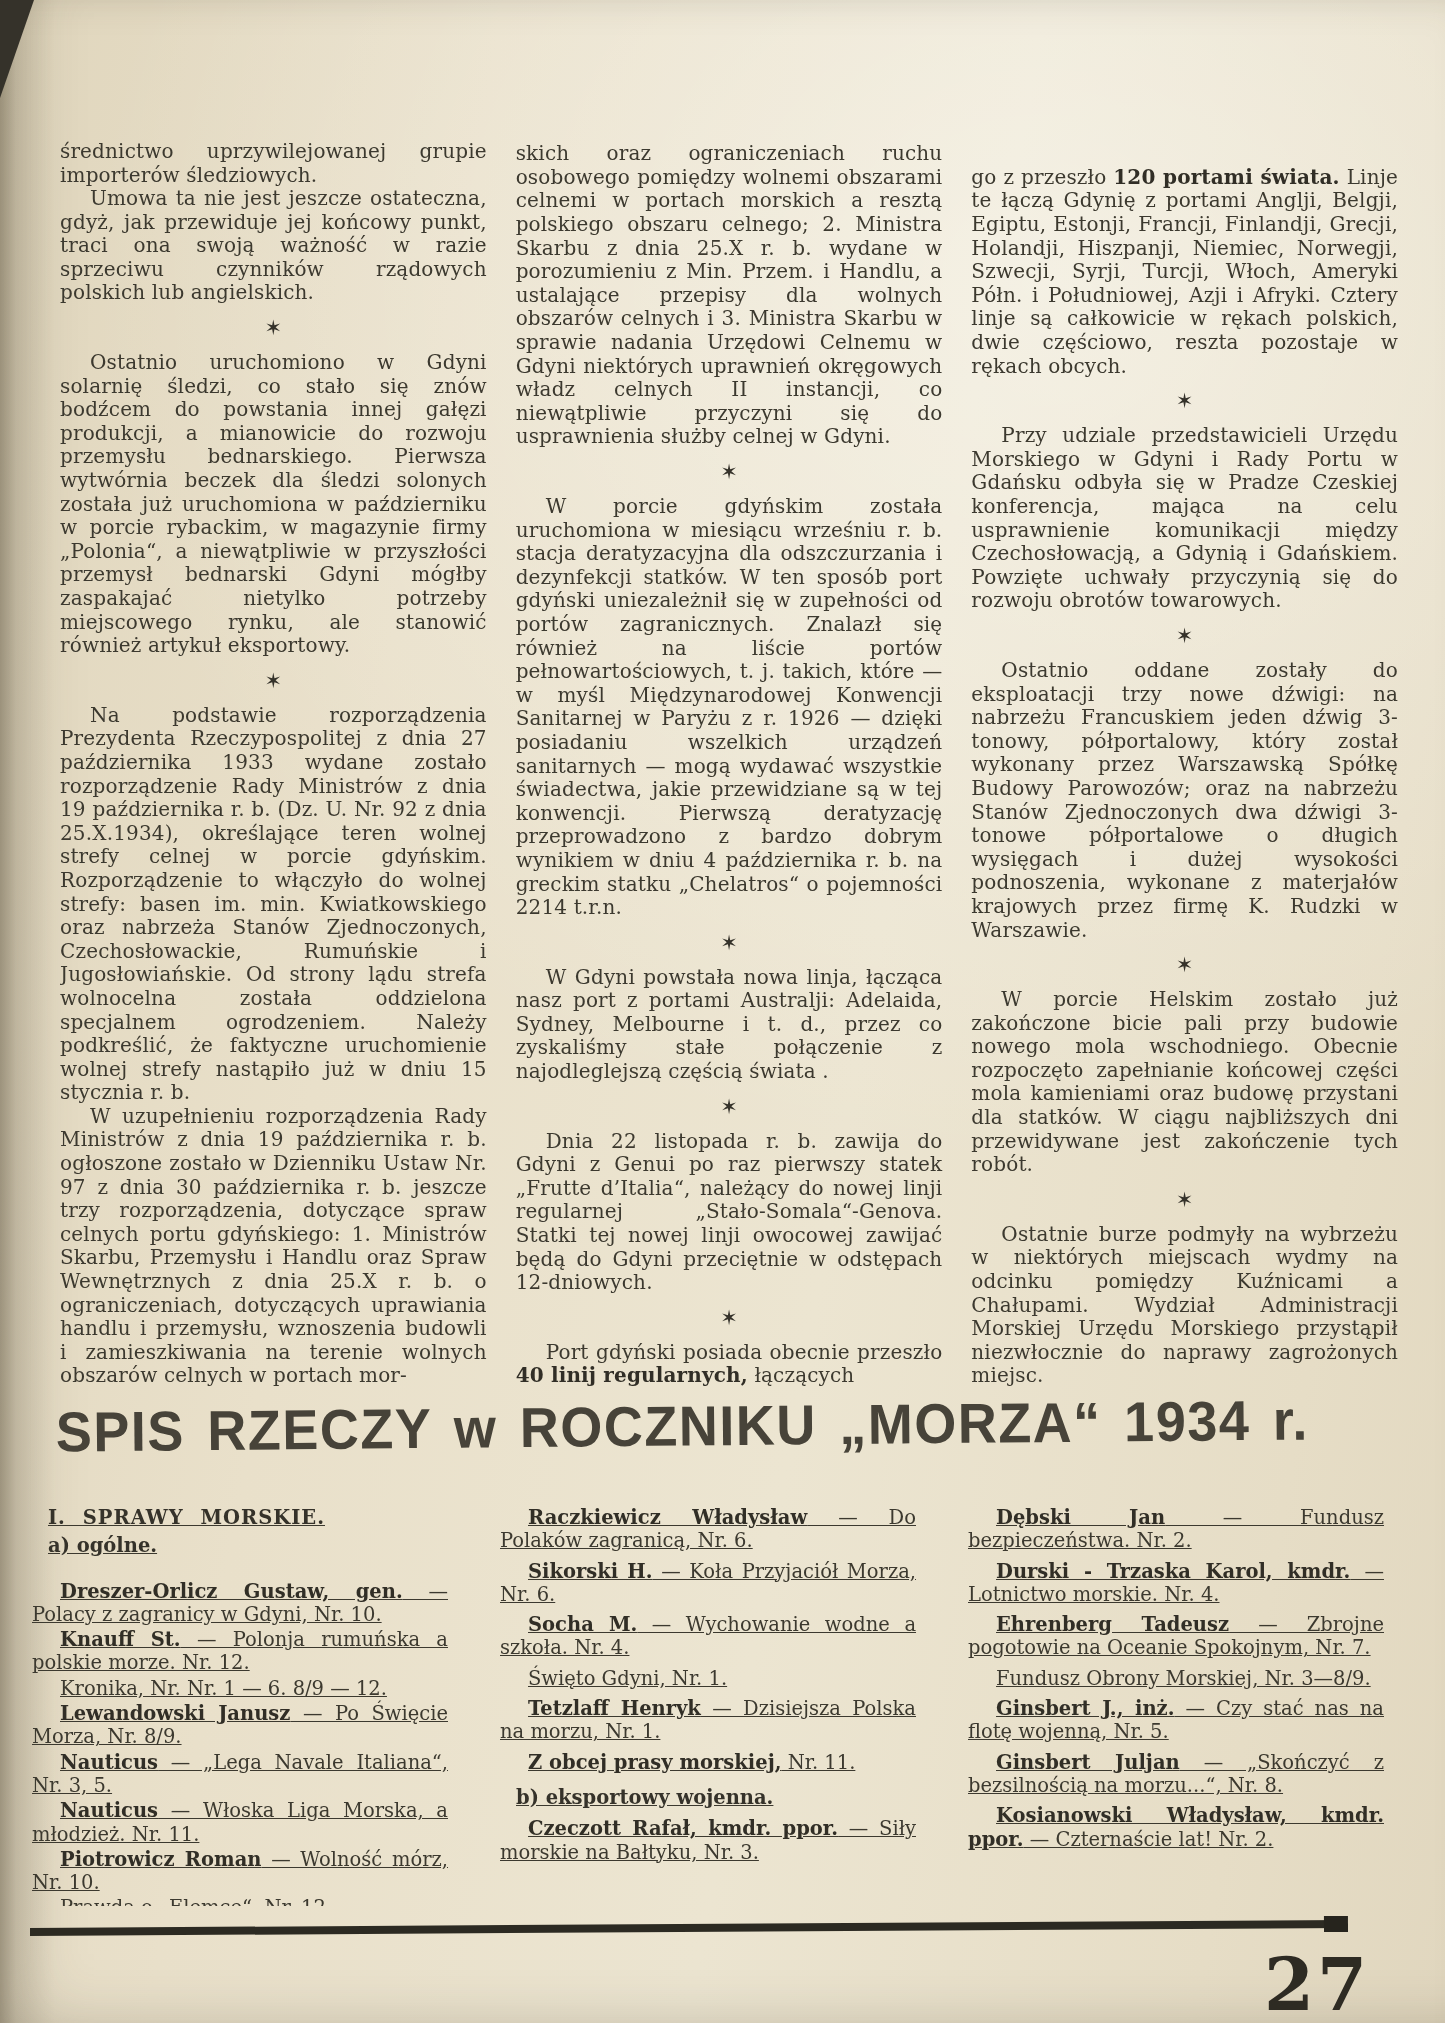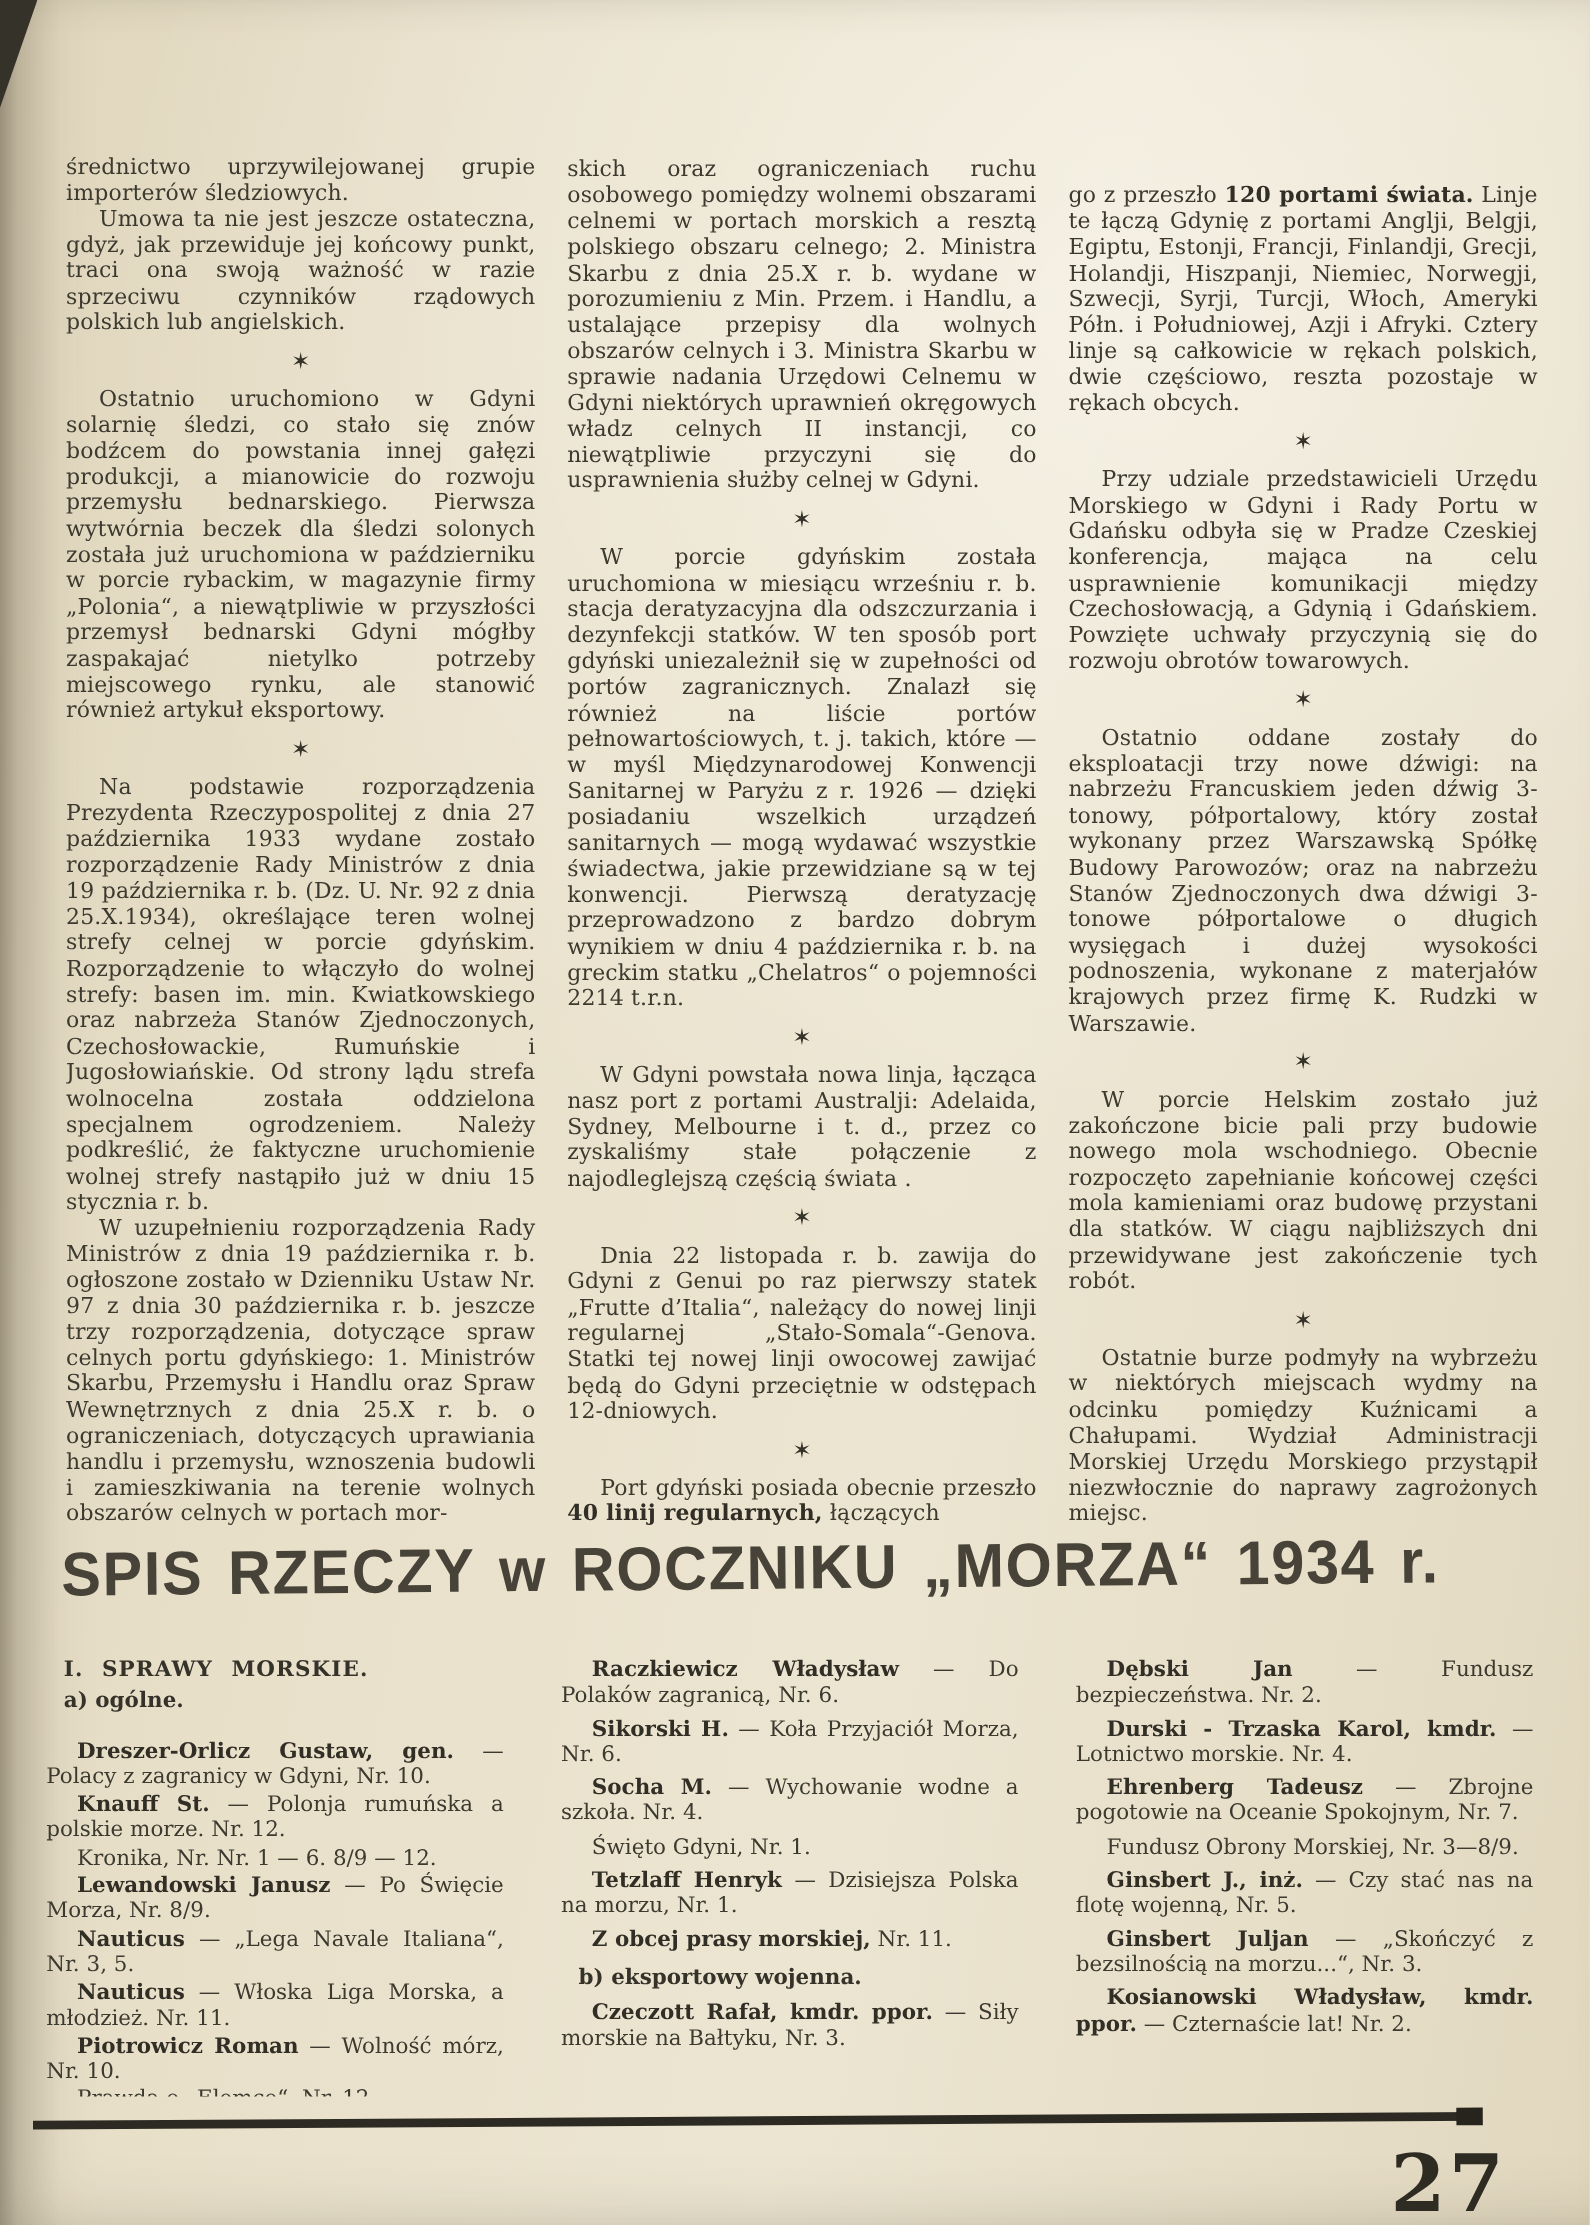--- a/index.html
+++ b/index.html
@@ -60,8 +60,8 @@
   }
   
   .index {
-    position:absolute; top:1506px; left:42px; width:1352px; height:400px;
-    display:flex; gap:52px; overflow:hidden;
+    position:absolute; top:1506px; left:32px; width:1352px; height:400px;
+    display:flex; gap:52px; overflow:hidden;text-decoration:underline;
   }
   .icol {
     flex:1 1 0;

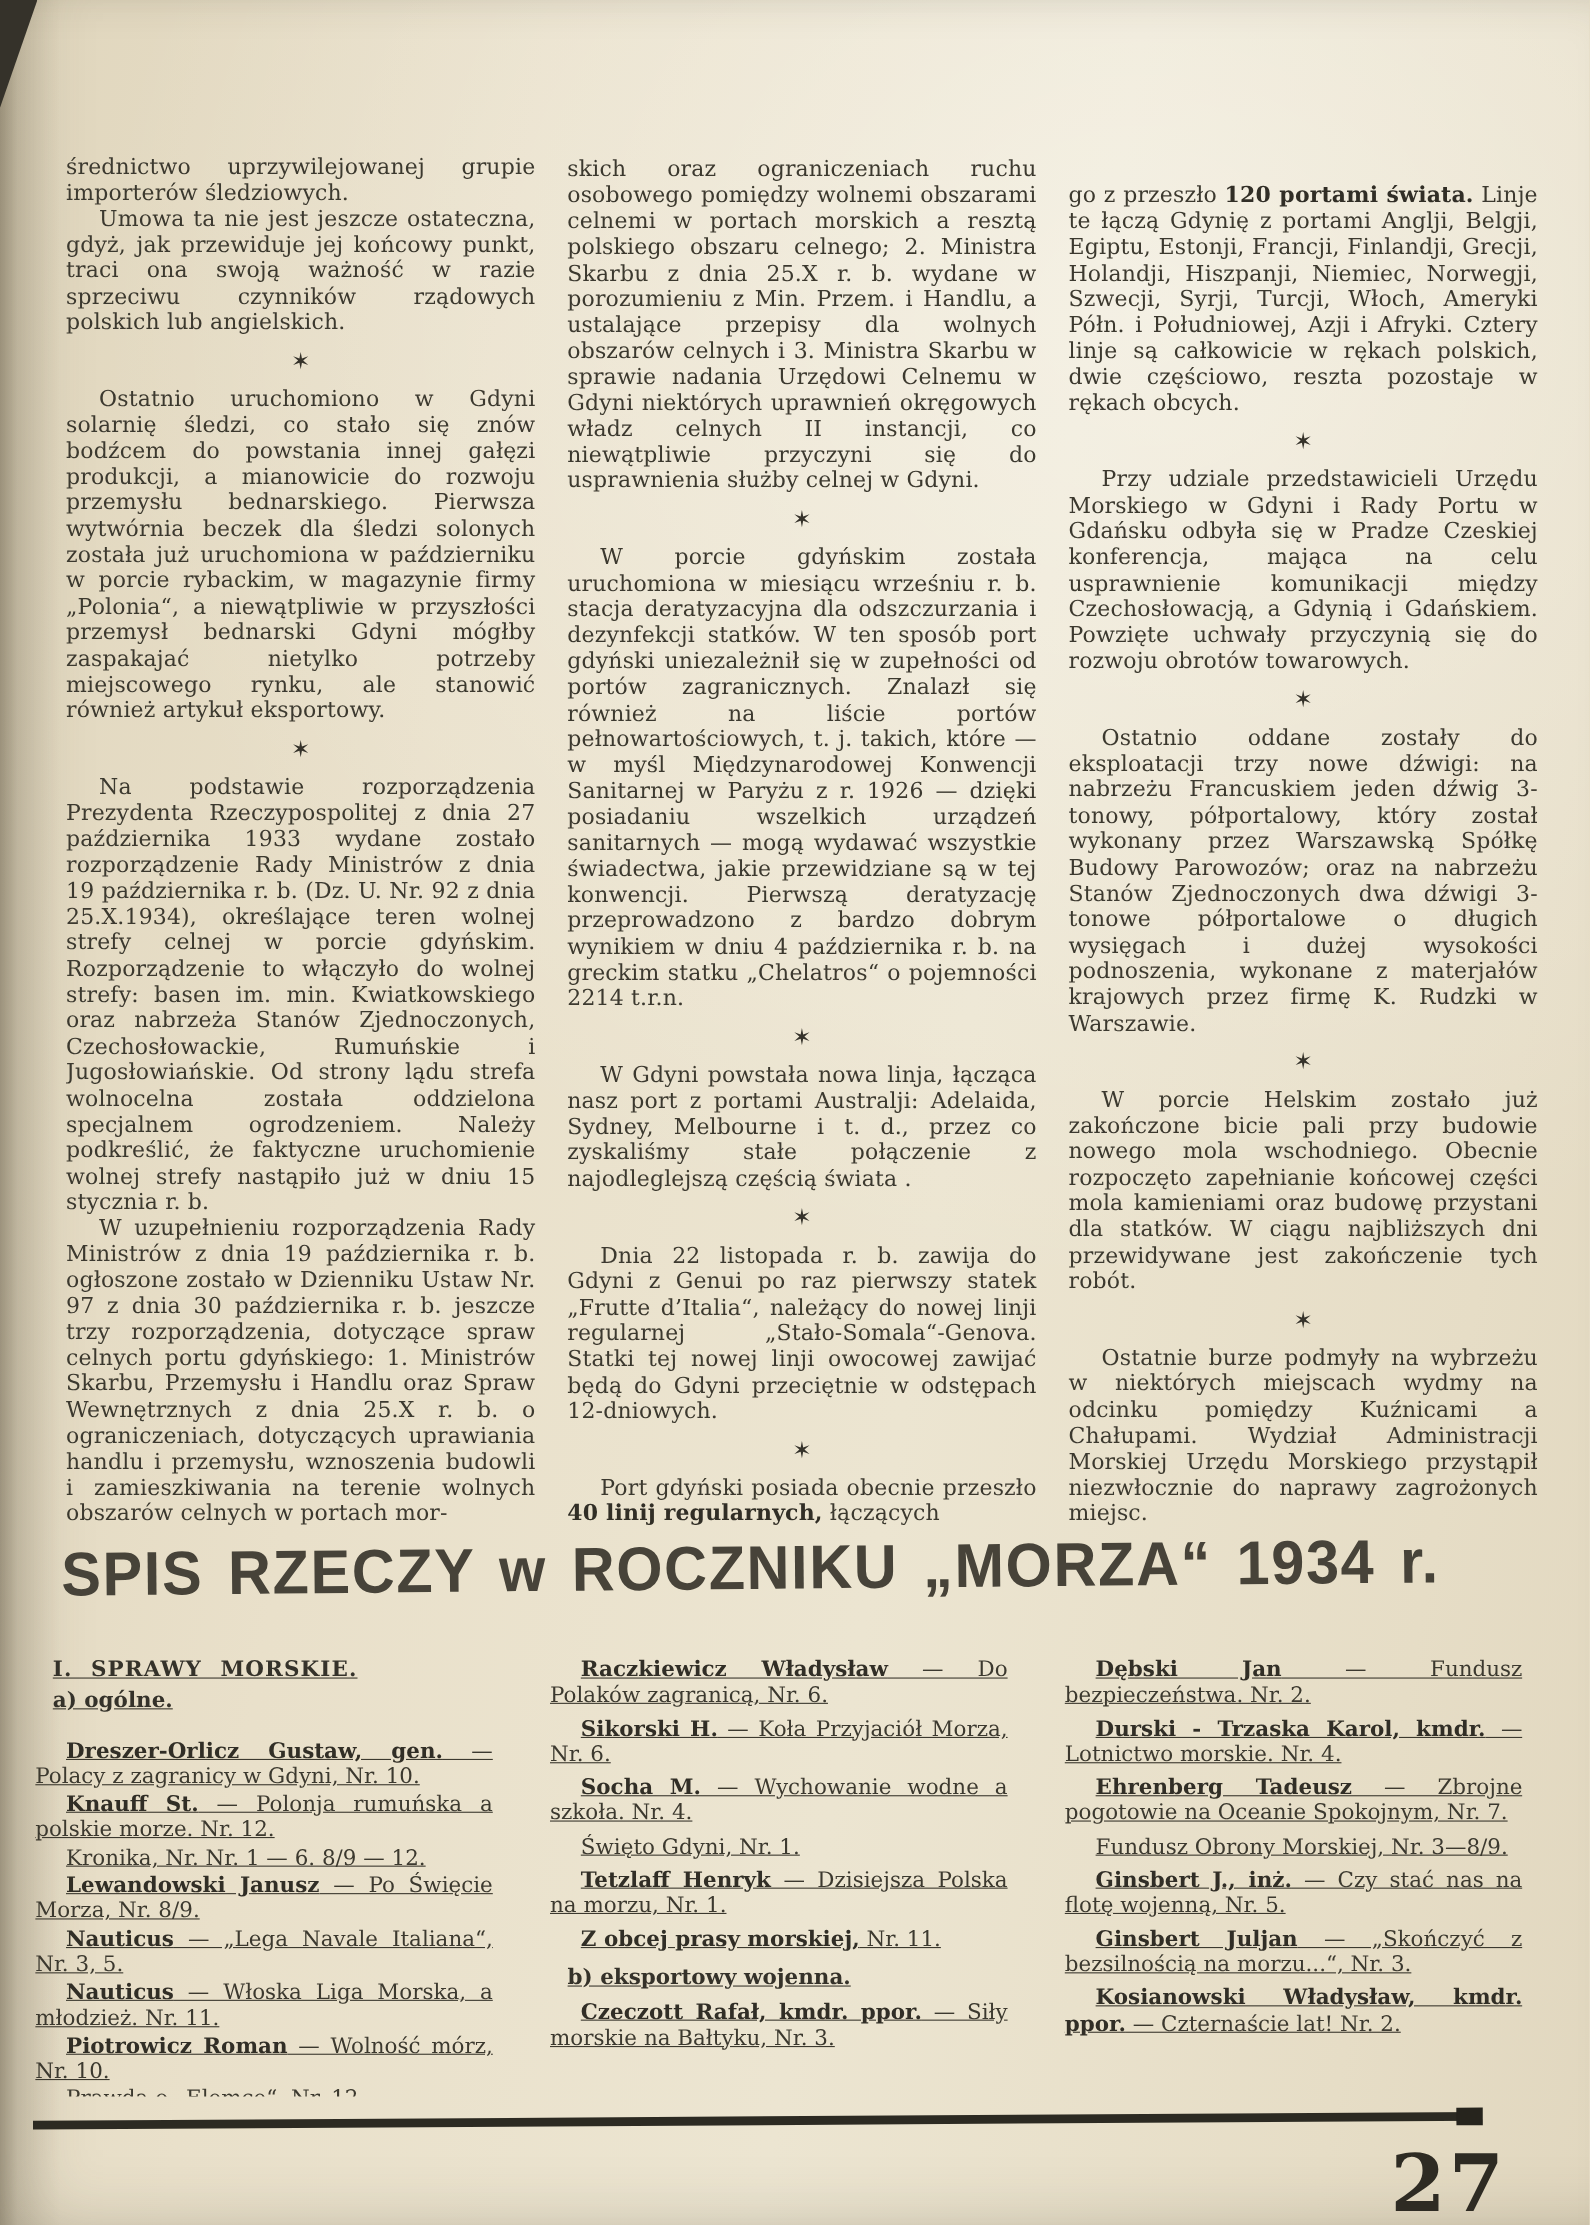--- a/index.html
+++ b/index.html
@@ -171,7 +171,7 @@
       <p class="entry"><b>Ehrenberg Tadeusz</b><span> — Zbrojne pogotowie na Oceanie Spokojnym, Nr. 7.</span></p>
       <p class="entry"><b></b><span>Fundusz Obrony Morskiej, Nr. 3—8/9.</span></p>
       <p class="entry"><b>Ginsbert J., inż.</b><span> — Czy stać nas na flotę wojenną, Nr. 5.</span></p>
-      <p class="entry"><b>Ginsbert Juljan</b><span> — „Skończyć z bezsilnością na morzu...“, Nr. 3.</span></p>
+      <p class="entry"><b>Ginsbert Juljan</b><span> — „Skończyć z bezsilnością na morzu...“, Nr. 8.</span></p>
       <p class="entry"><b>Kosianowski Władysław, kmdr. ppor.</b><span> — Czternaście lat! Nr. 2.</span></p>
     </div>
   </section>

